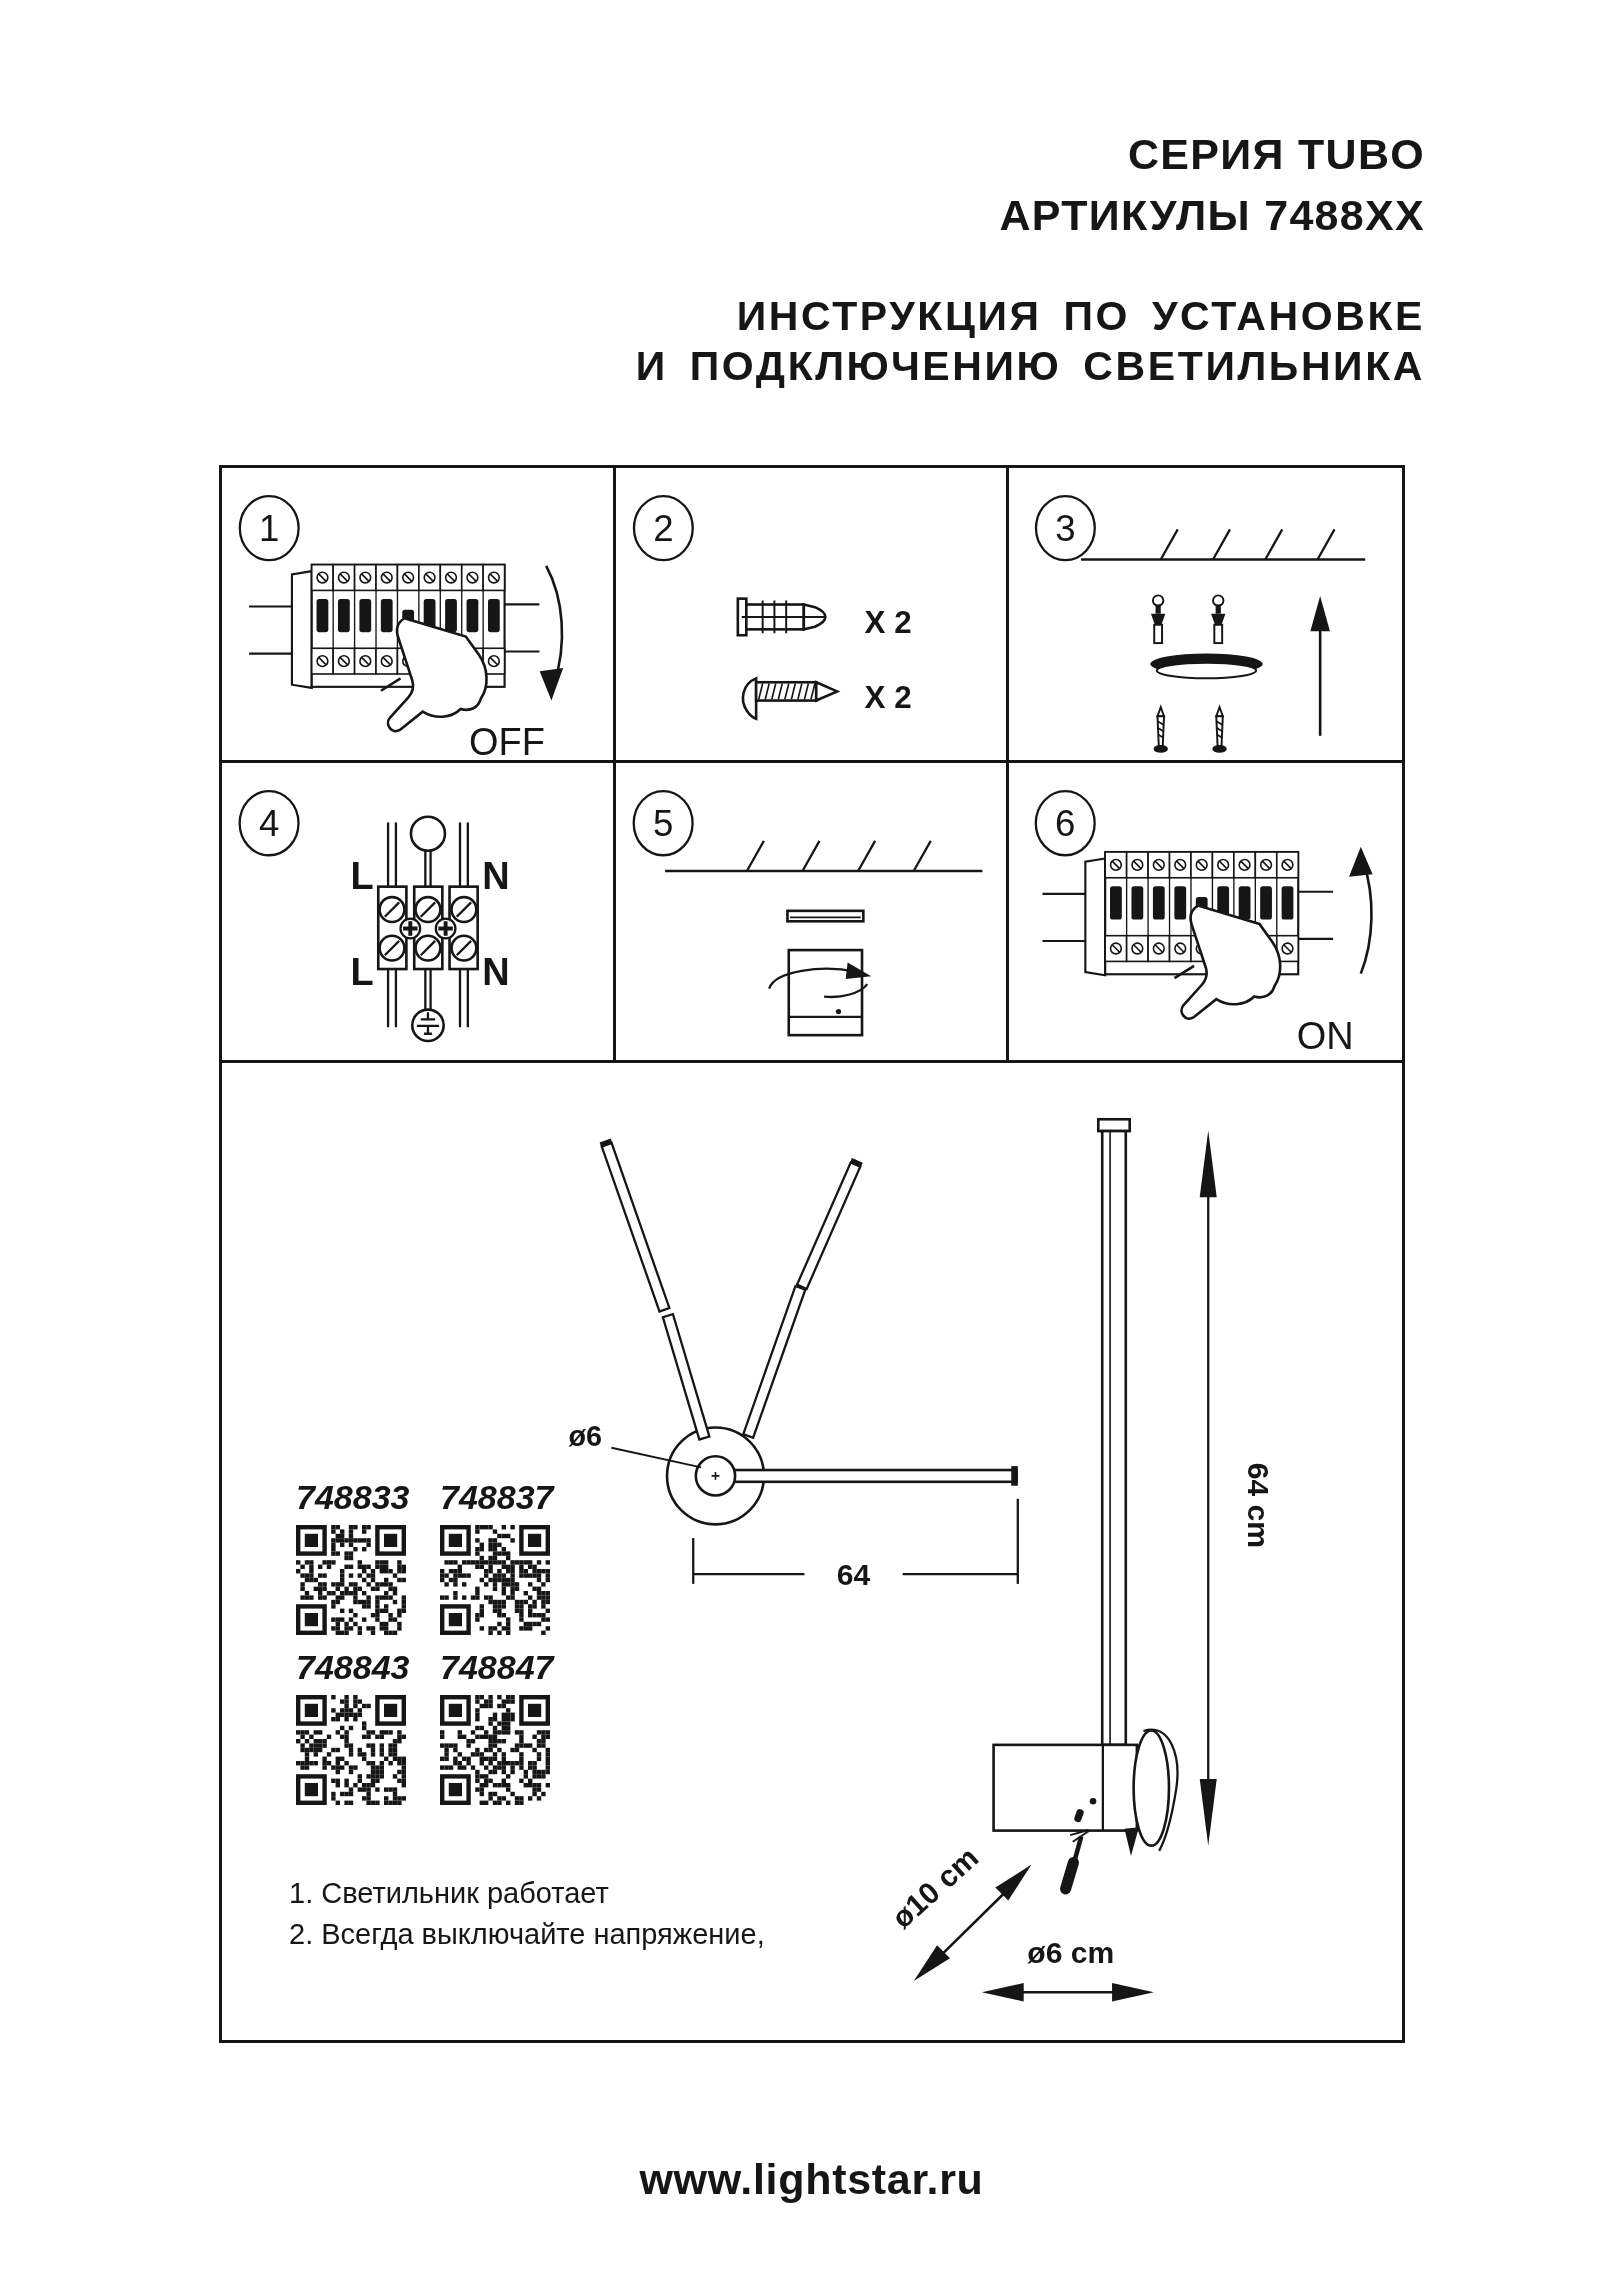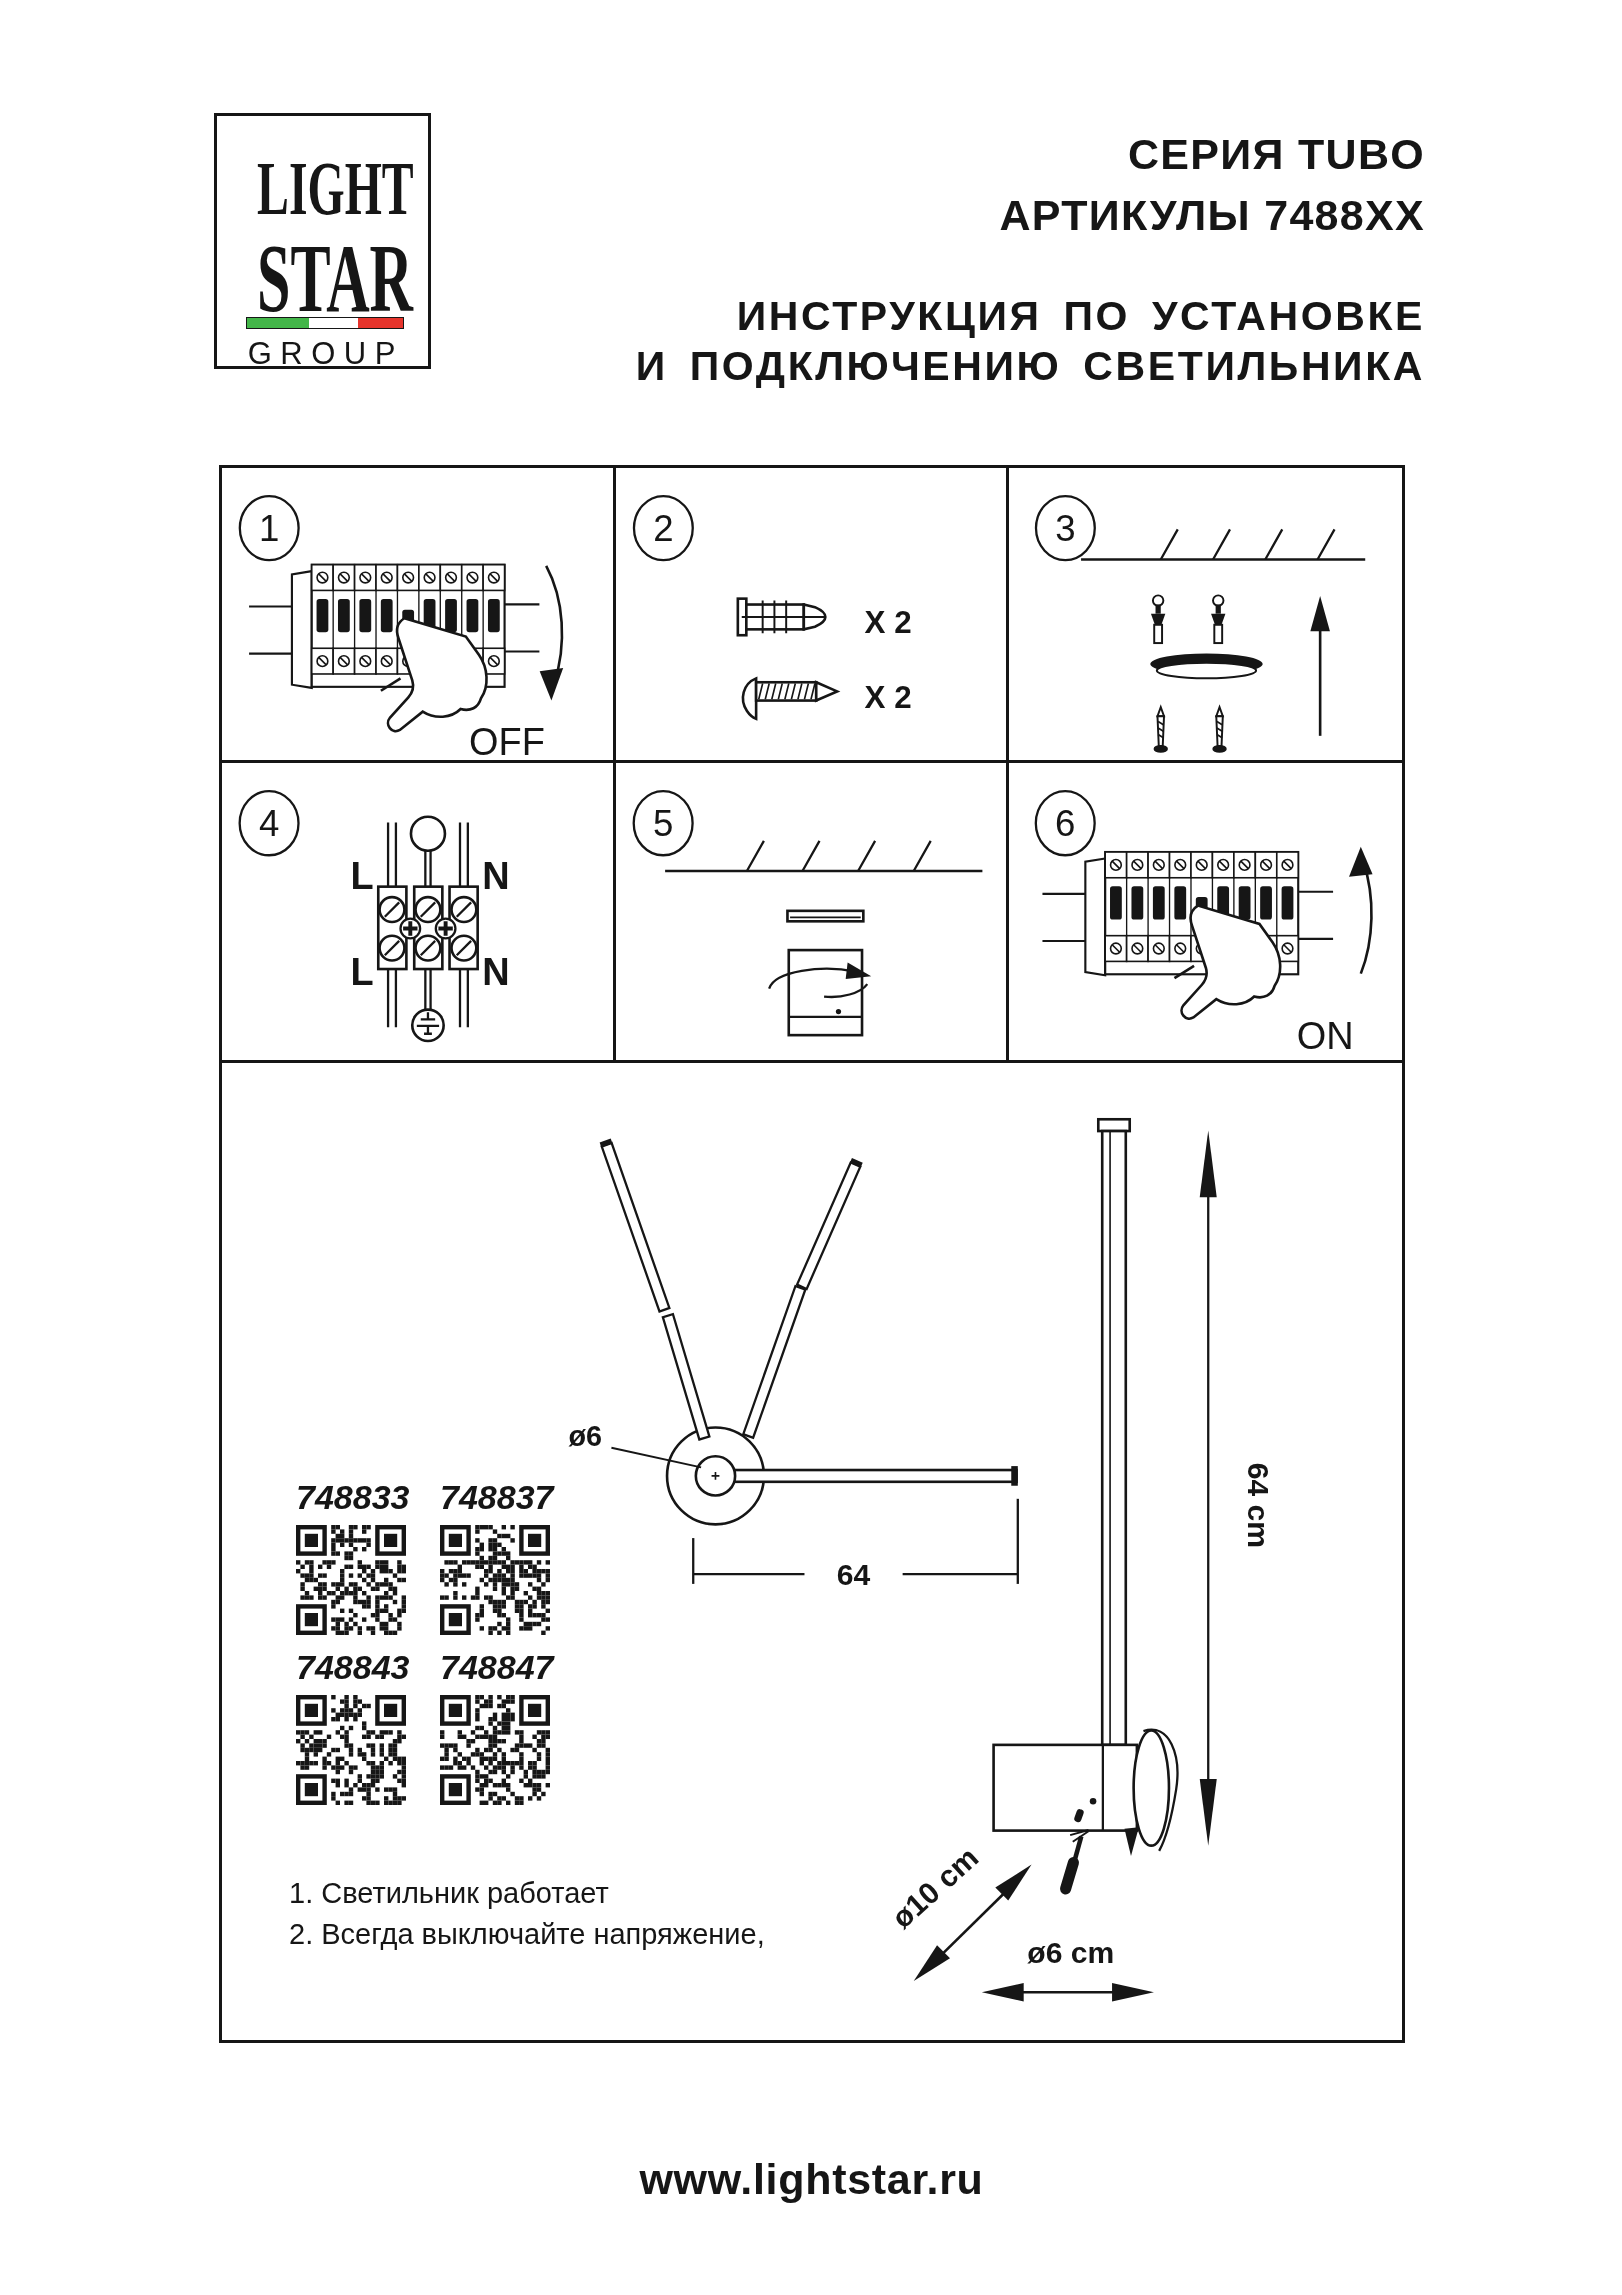--- a/index.html
+++ b/index.html
@@ -46,16 +46,6 @@
 
 <div class="page">
 
-  <div class="logo-box">
-    <span class="logo-word logo-w1">LIGHT</span>
-    <span class="logo-word logo-w2">STAR</span>
-    <span class="logo-group">GROUP</span>
-    <span class="flag">
-      <span class="f1" style="background: rgb(67, 182, 73);"></span>
-      <span class="f2" style="background: rgb(255, 255, 255);"></span>
-      <span class="f3" style="background: rgb(230, 52, 44);"></span>
-    </span>
-  </div>
 
   <div class="abs hdr hdr-series">СЕРИЯ TUBO</div>
   <div class="abs hdr hdr-articles">АРТИКУЛЫ 7488XX</div>

